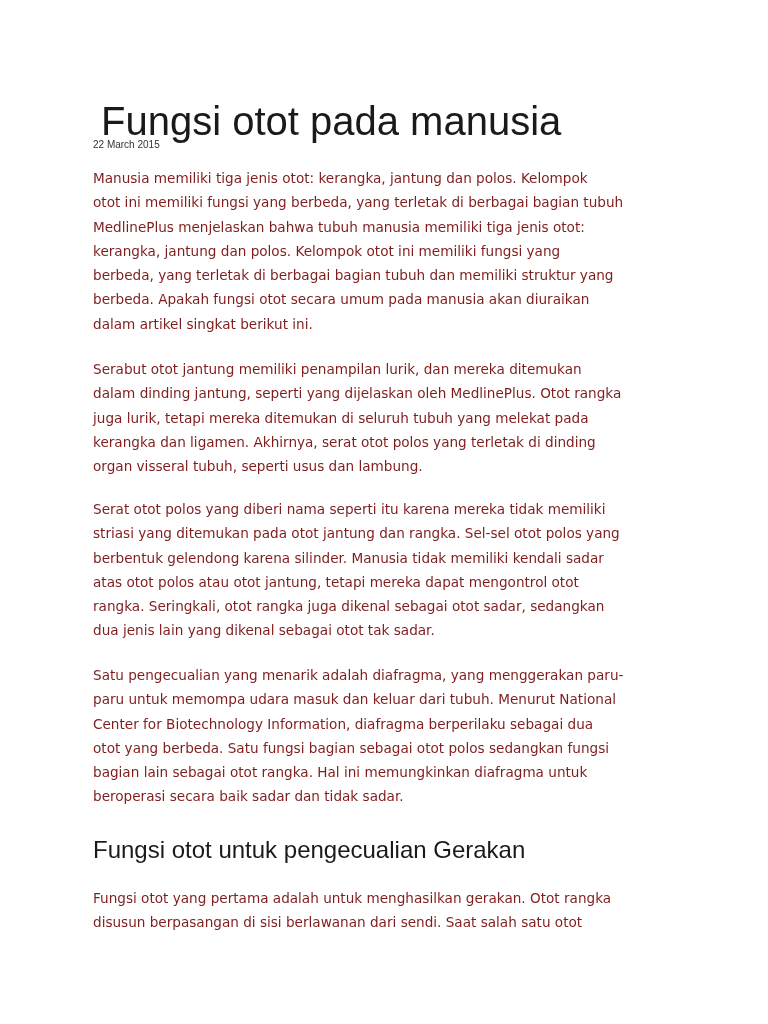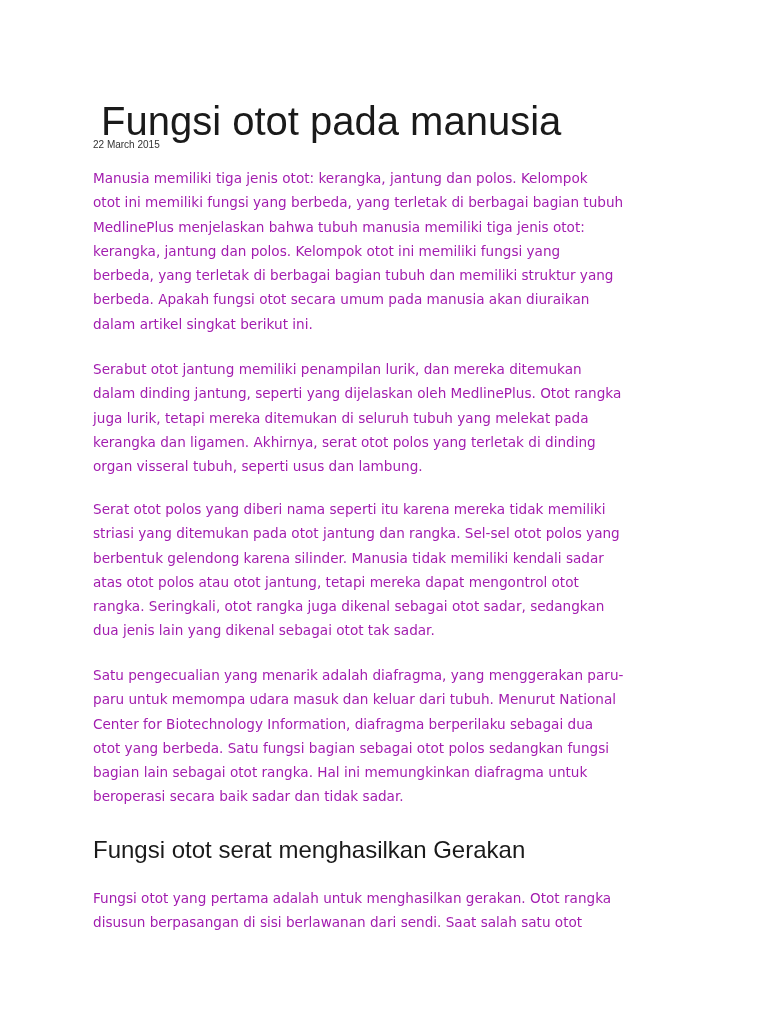--- a/index.html
+++ b/index.html
@@ -47,7 +47,7 @@
       font-family: "DejaVu Sans", sans-serif;
       font-size: 13.6px;
       line-height: 24.3px;
-      color: #a21caf;
+      color: #7f1d1d;
       white-space: nowrap;
     }
     .para .line {

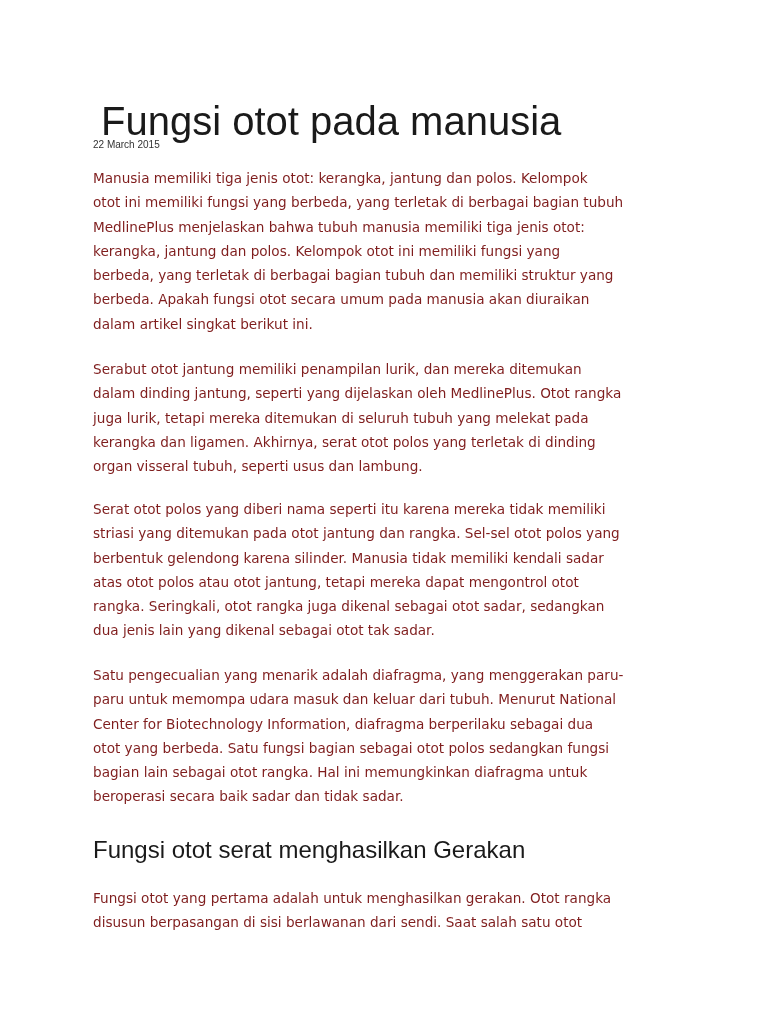--- a/index.html
+++ b/index.html
@@ -115,7 +115,7 @@
     <span class="line">beroperasi secara baik sadar dan tidak sadar.</span>
   </p>
 
-  <h2 class="subhead">Fungsi otot serat menghasilkan Gerakan</h2>
+  <h2 class="subhead">Fungsi otot untuk pengecualian Gerakan</h2>
 
   <p class="para" id="p5">
     <span class="line">Fungsi otot yang pertama adalah untuk menghasilkan gerakan. Otot rangka</span>

